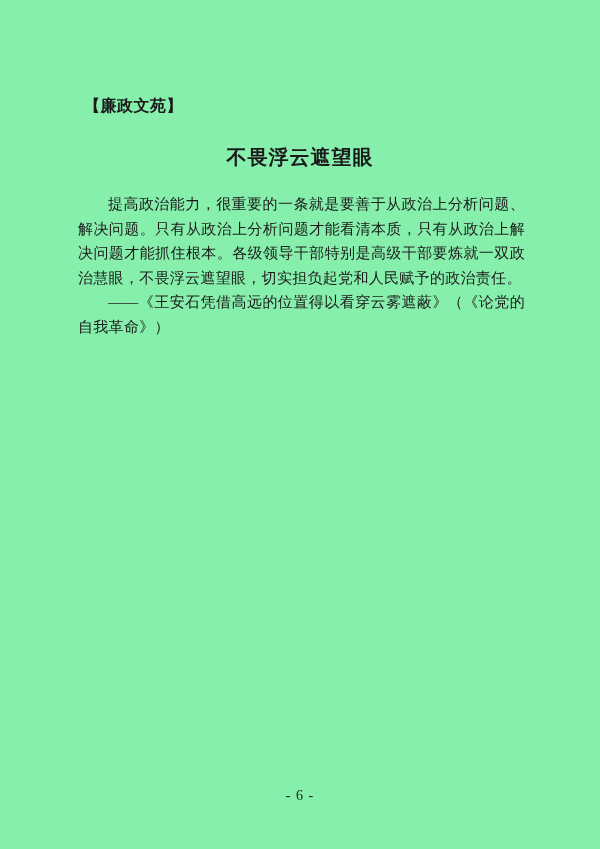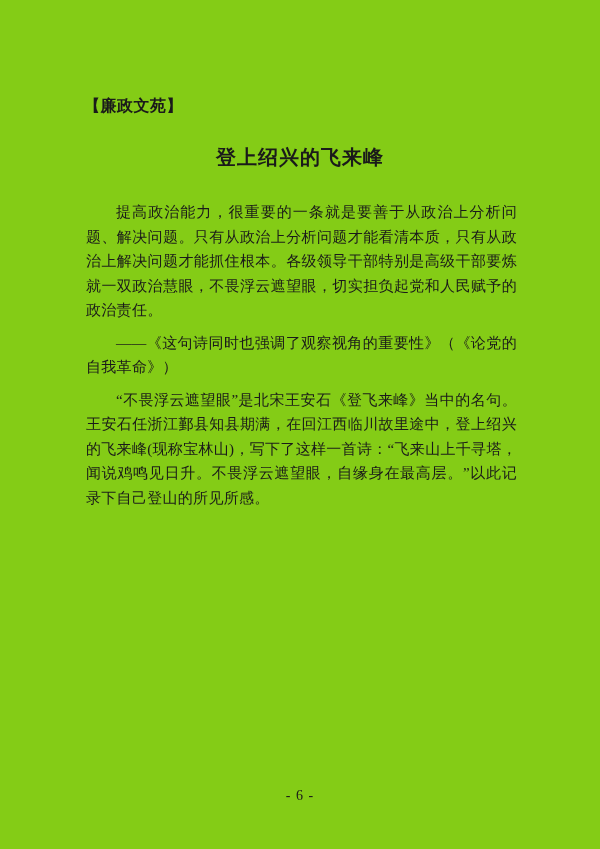--- a/index.html
+++ b/index.html
@@ -12,7 +12,7 @@
     width: 600px;
     height: 849px;
     margin: 0 auto;
-    background: #84cc16;
+    background: #86efac;
     color: #1a1a1a;
     font-family: "Liberation Serif", "DejaVu Serif", serif;
     overflow: hidden;

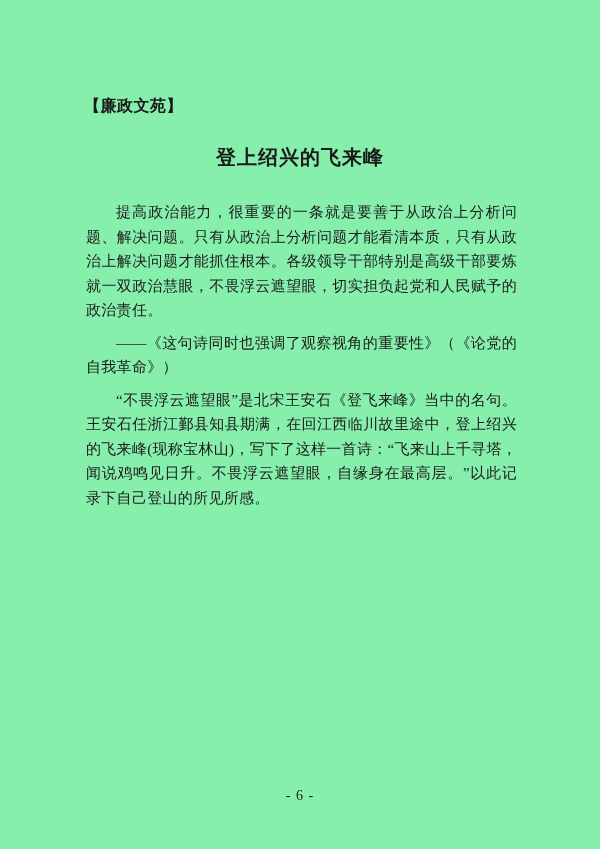--- a/index.html
+++ b/index.html
@@ -69,7 +69,7 @@
 <div class="page">
   <div class="kicker">【廉政文苑】</div>
 
-  <h1 class="title">登上绍兴的飞来峰</h1>
+  <h1 class="title">不畏浮云遮望眼</h1>
 
   <div class="content">
     <p class="para">提高政治能力，很重要的一条就是要善于从政治上分析问题、解决问题。只有从政治上分析问题才能看清本质，只有从政治上解决问题才能抓住根本。各级领导干部特别是高级干部要炼就一双政治慧眼，不畏浮云遮望眼，切实担负起党和人民赋予的政治责任。</p>

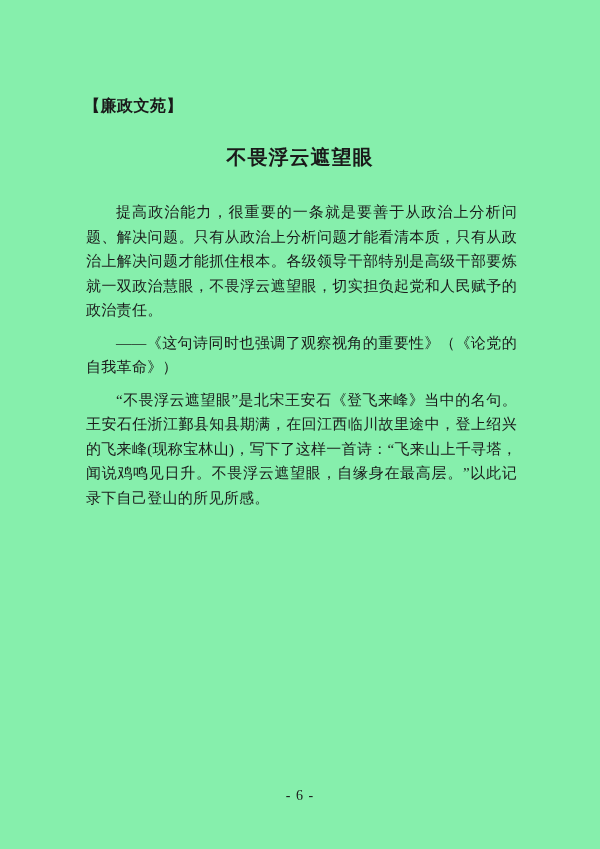--- a/index.html
+++ b/index.html
@@ -44,7 +44,7 @@
     width: 447px;
   }
   .para {
-    margin: 8px;
+    margin: 0;
     padding: 0;
     font-size: 15px;
     line-height: 24.5px;

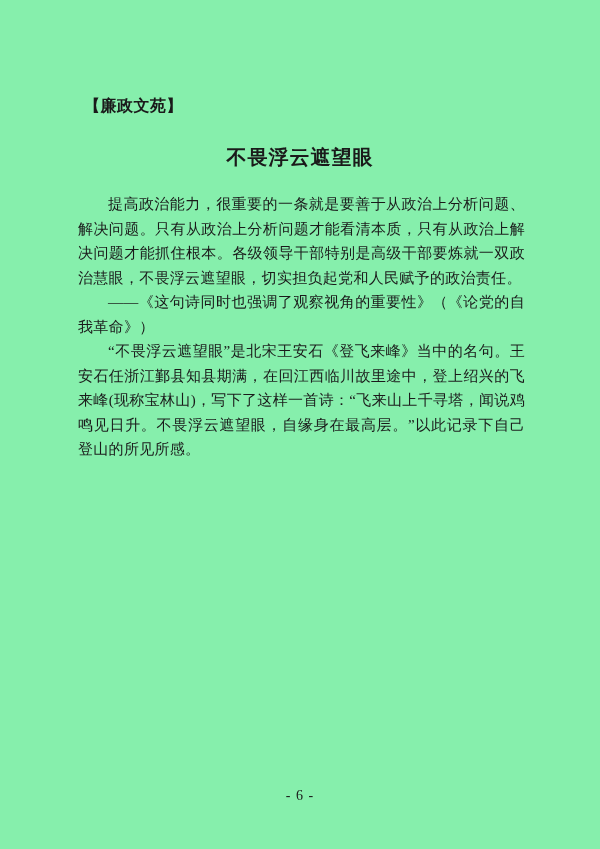--- a/index.html
+++ b/index.html
@@ -73,7 +73,7 @@
 
   <div class="content">
     <p class="para">提高政治能力，很重要的一条就是要善于从政治上分析问题、解决问题。只有从政治上分析问题才能看清本质，只有从政治上解决问题才能抓住根本。各级领导干部特别是高级干部要炼就一双政治慧眼，不畏浮云遮望眼，切实担负起党和人民赋予的政治责任。</p>
-    <p class="para">——《这句诗同时也强调了观察视角的重要性》（《论党的自我革命》）</p>
+    <p class="para">——《王安石凭借高远的位置得以看穿云雾遮蔽》（《论党的自我革命》）</p>
     <p class="para">“不畏浮云遮望眼”是北宋王安石《登飞来峰》当中的名句。王安石任浙江鄞县知县期满，在回江西临川故里途中，登上绍兴的飞来峰(现称宝林山)，写下了这样一首诗：“飞来山上千寻塔，闻说鸡鸣见日升。不畏浮云遮望眼，自缘身在最高层。”以此记录下自己登山的所见所感。</p>
   </div>
 

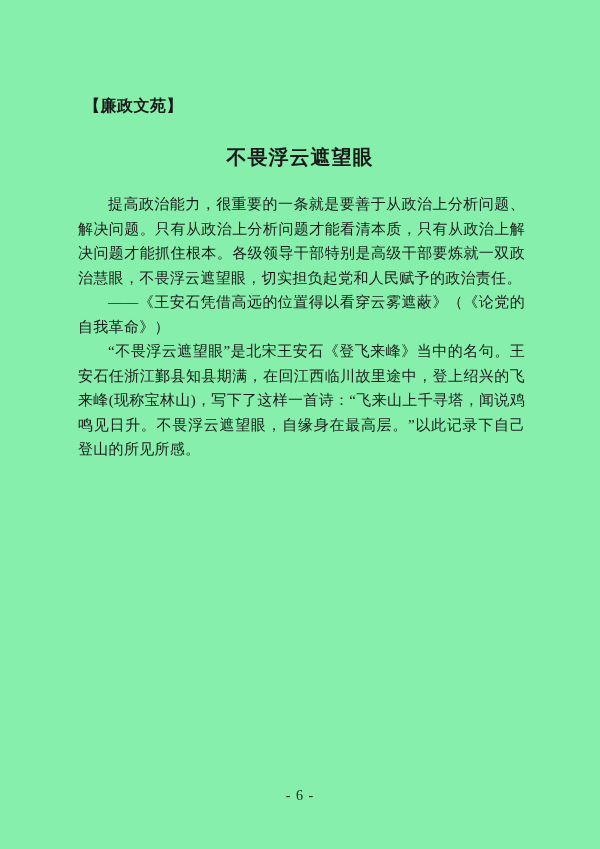--- a/index.html
+++ b/index.html
@@ -74,7 +74,6 @@
   <div class="content">
     <p class="para">提高政治能力，很重要的一条就是要善于从政治上分析问题、解决问题。只有从政治上分析问题才能看清本质，只有从政治上解决问题才能抓住根本。各级领导干部特别是高级干部要炼就一双政治慧眼，不畏浮云遮望眼，切实担负起党和人民赋予的政治责任。</p>
     <p class="para">——《王安石凭借高远的位置得以看穿云雾遮蔽》（《论党的自我革命》）</p>
-    <p class="para">“不畏浮云遮望眼”是北宋王安石《登飞来峰》当中的名句。王安石任浙江鄞县知县期满，在回江西临川故里途中，登上绍兴的飞来峰(现称宝林山)，写下了这样一首诗：“飞来山上千寻塔，闻说鸡鸣见日升。不畏浮云遮望眼，自缘身在最高层。”以此记录下自己登山的所见所感。</p>
   </div>
 
   <div class="footer">- 6 -</div>

